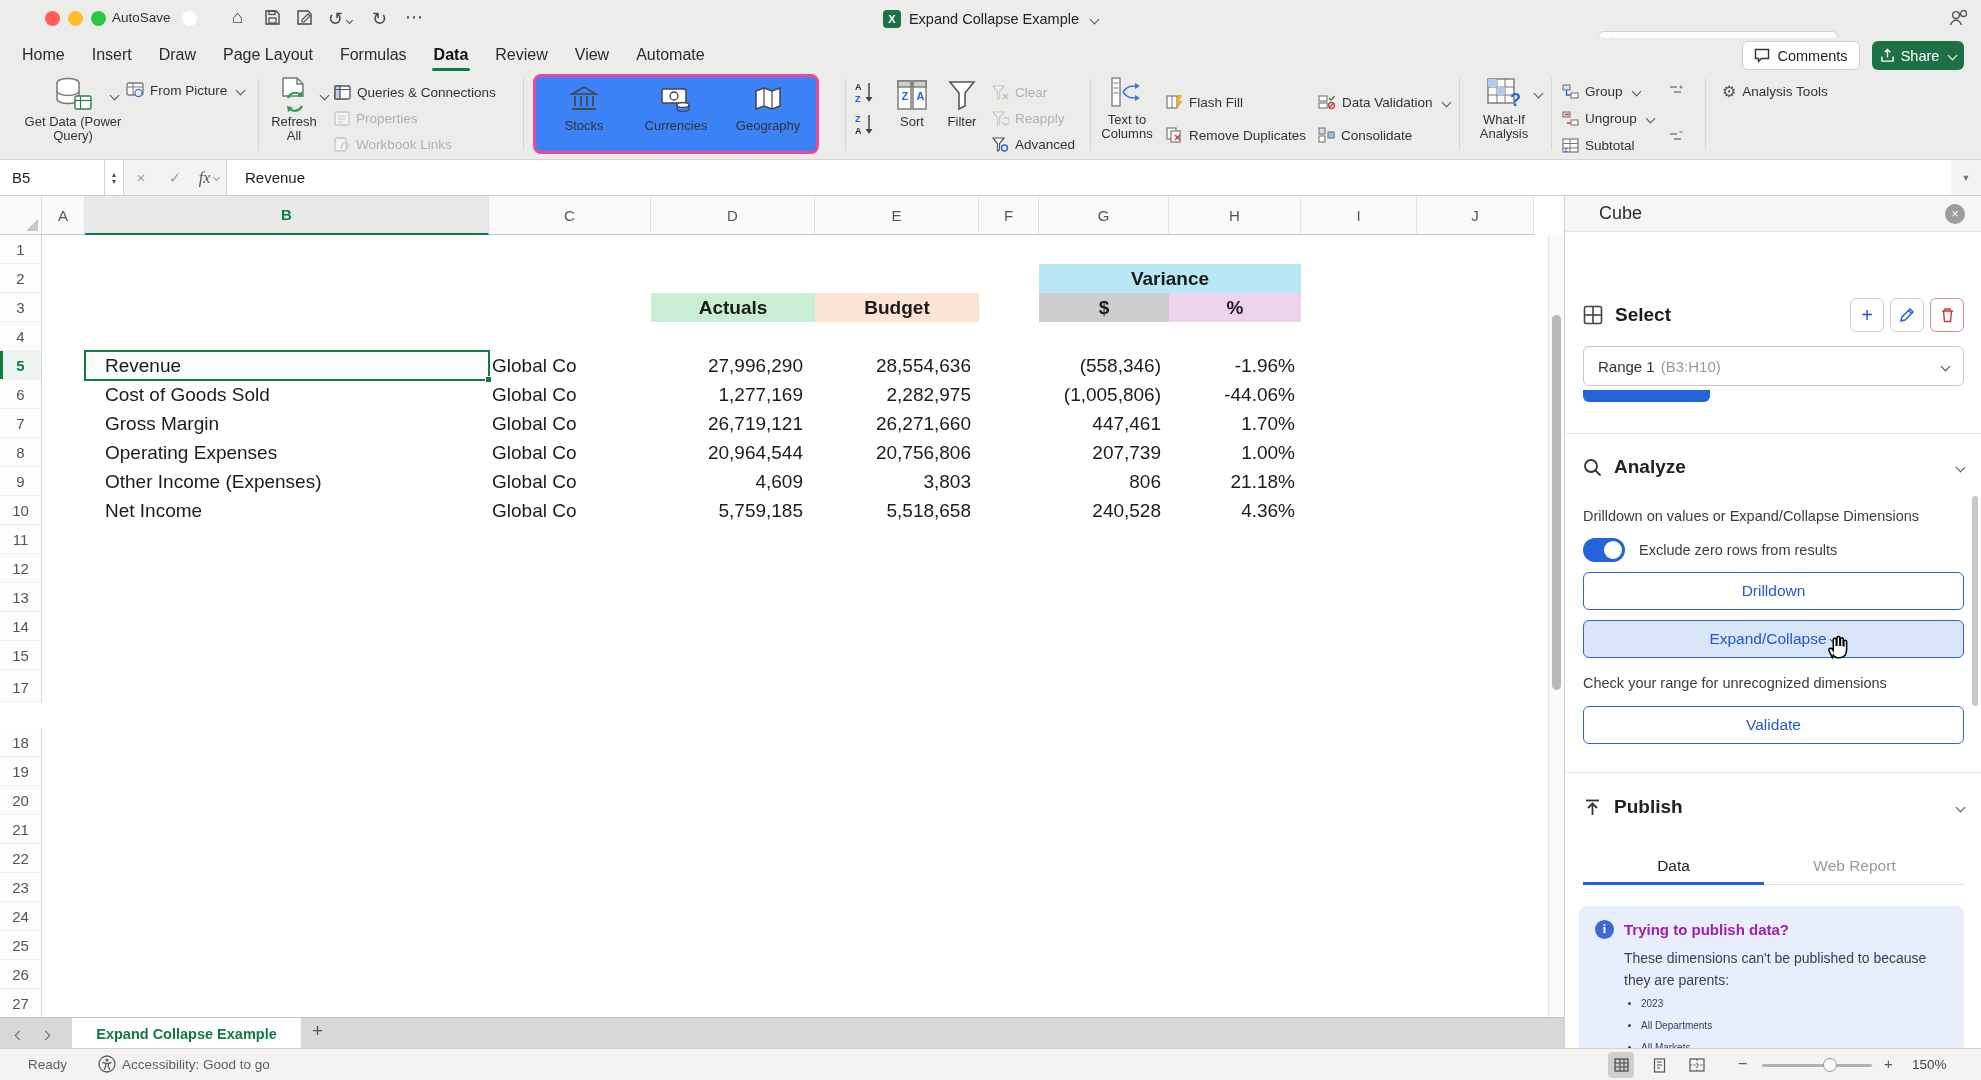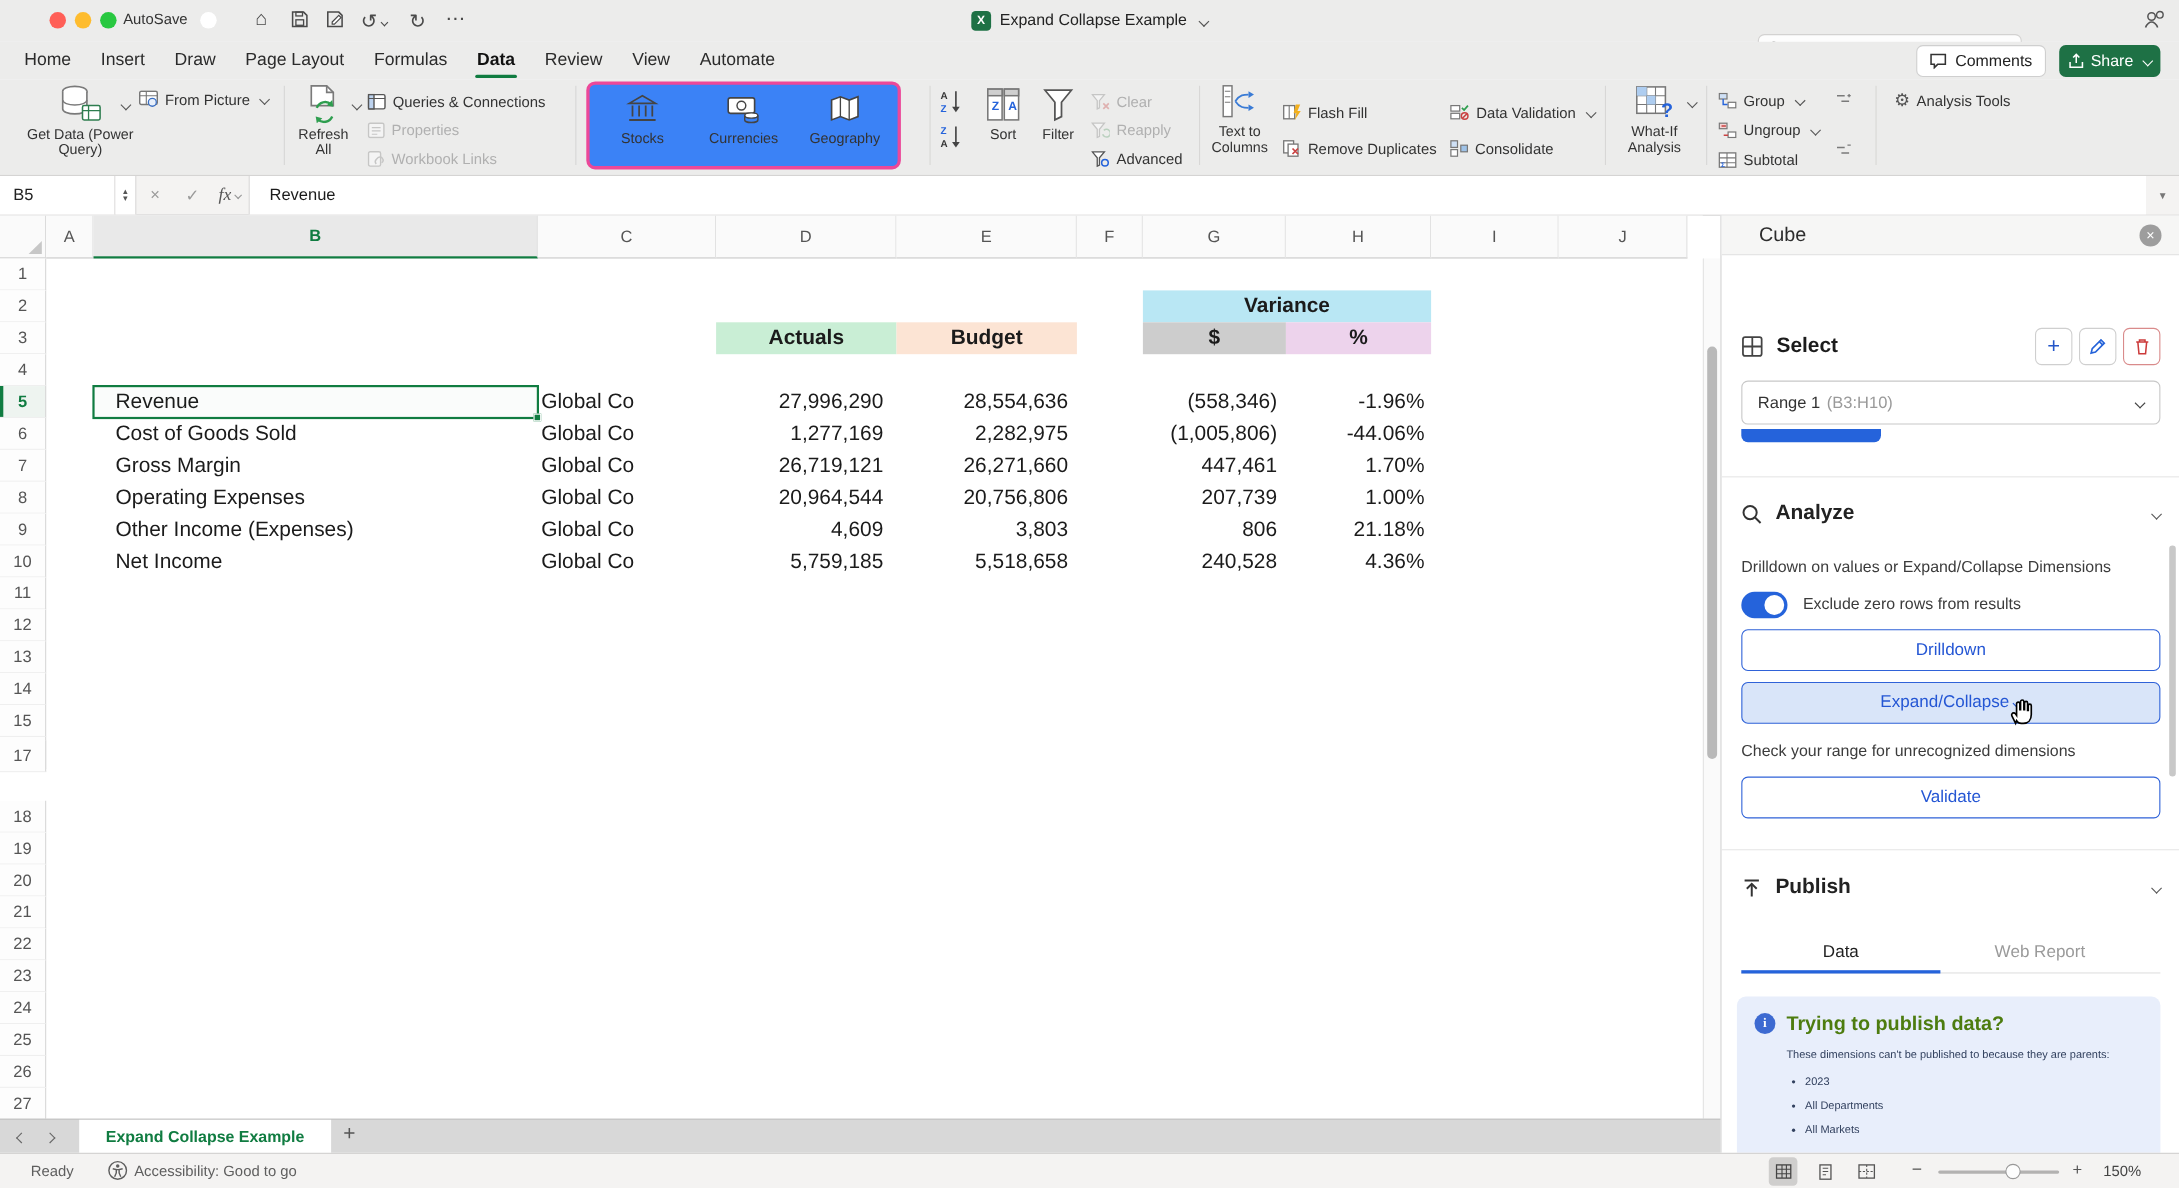--- a/index.html
+++ b/index.html
@@ -105,7 +105,7 @@
   #infobox{position:absolute;left:14px;width:385px;background:var(--info_bg);border-radius:8px;padding:14px 16px 18px;box-sizing:border-box;}
   #info-titlerow{display:flex;align-items:center;gap:10px;}
   #info-i{width:19px;height:19px;border-radius:50%;background:#3d6ad1;color:#fff;font-size:12px;font-weight:bold;display:flex;align-items:center;justify-content:center;font-family:"Liberation Serif",serif;flex:none;}
-  #info-title{font-size:18px;font-weight:bold;color:#4d7c0f;}
+  #info-title{font-size:15px;font-weight:bold;color:#a21caf;}
   #info-body{font-size:10px;color:#32415f;line-height:22px;margin:8px 0 0 29px;}
   #info-bullets{margin:2px 0 0 46px;padding:0;font-size:10px;color:#32415f;line-height:22px;}
   #panel-scroll{position:absolute;right:3px;top:300px;width:6px;height:210px;border-radius:3px;background:#c8c8c8;}

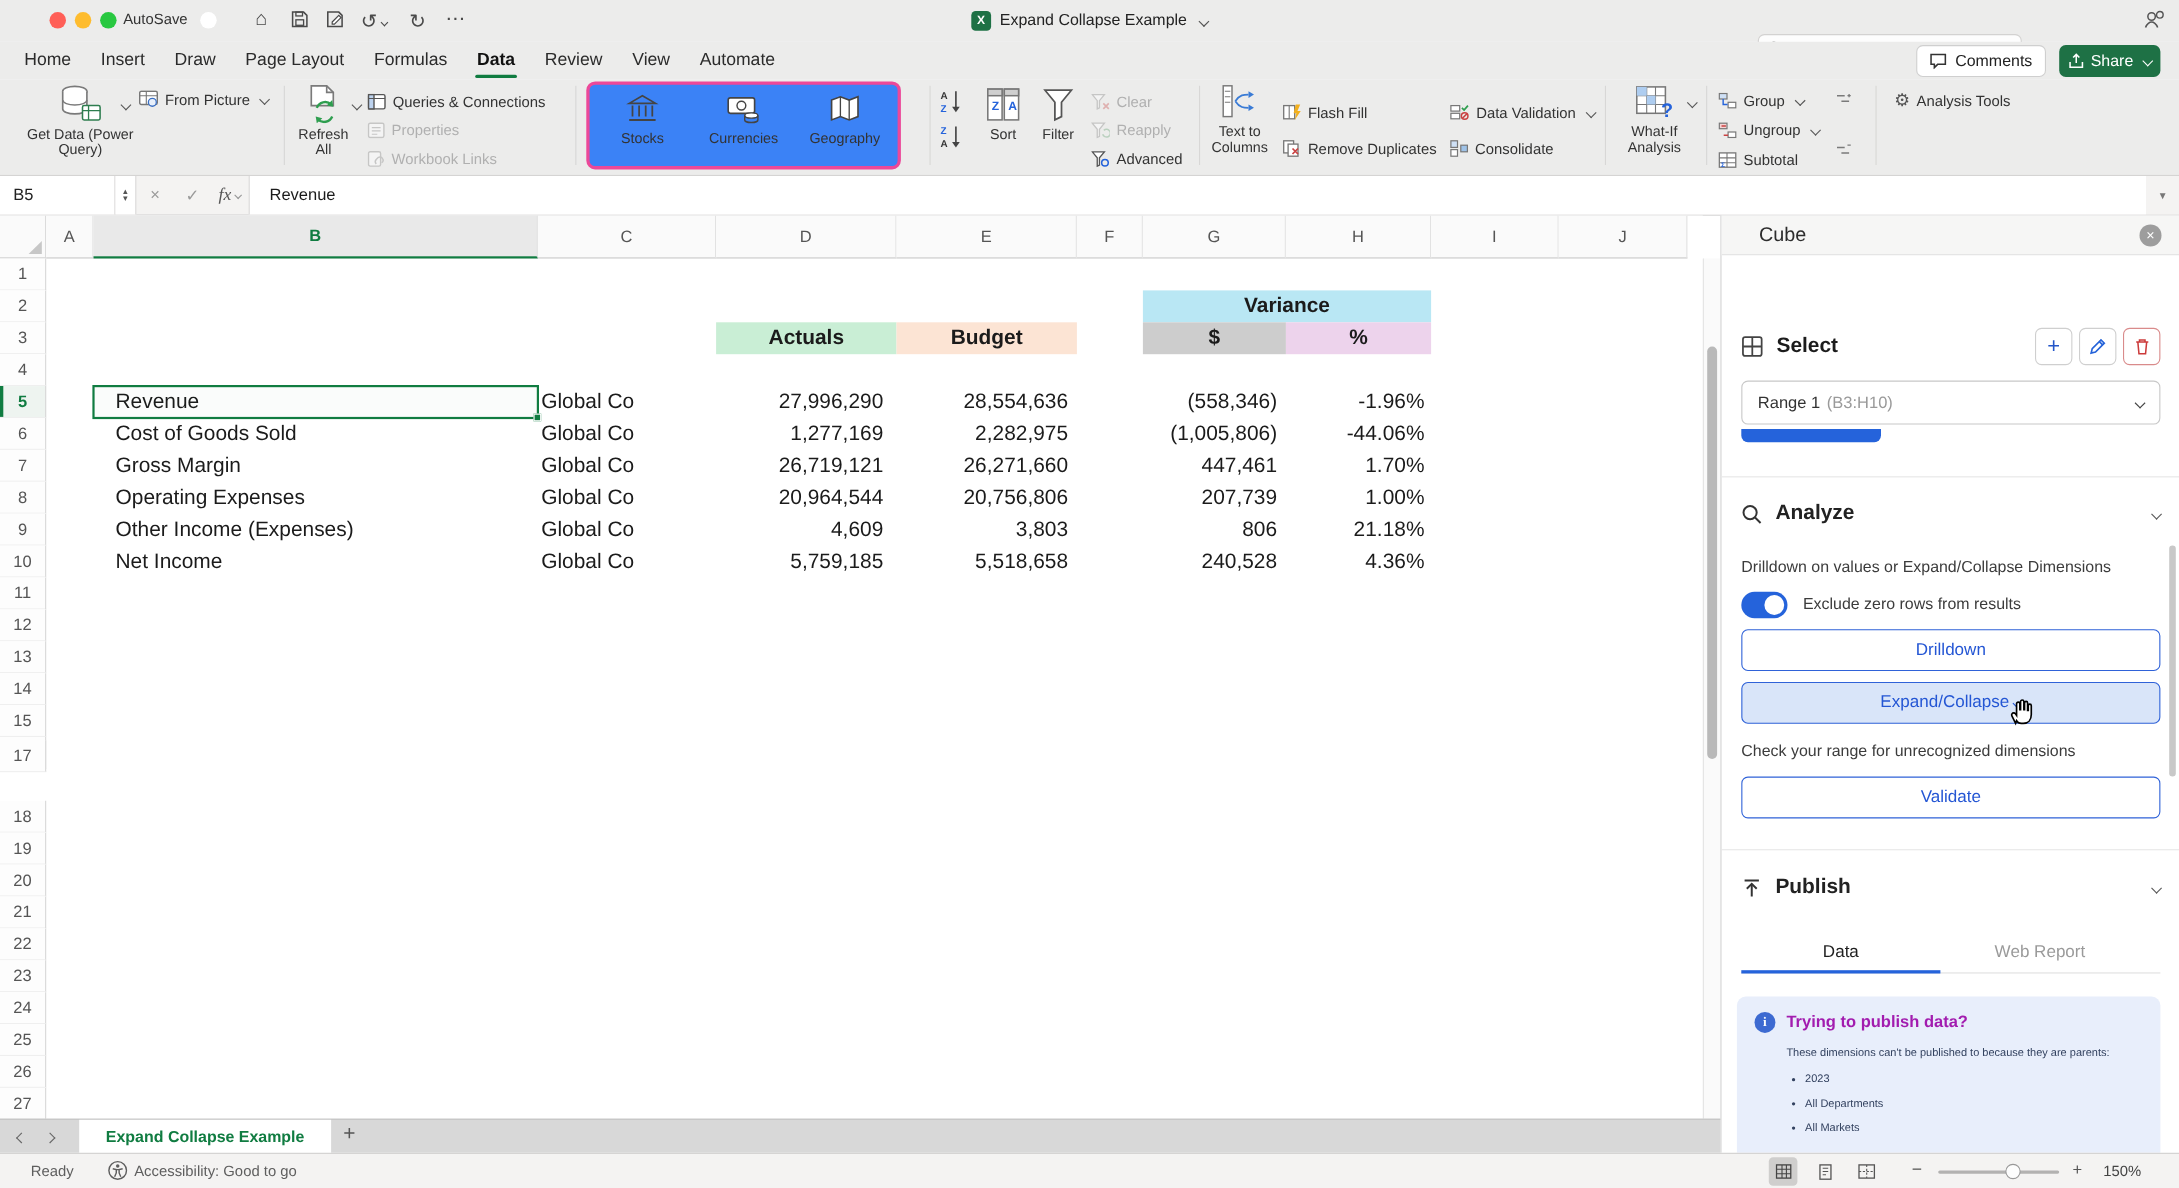--- a/index.html
+++ b/index.html
@@ -106,7 +106,7 @@
   #info-titlerow{display:flex;align-items:center;gap:10px;}
   #info-i{width:19px;height:19px;border-radius:50%;background:#3d6ad1;color:#fff;font-size:12px;font-weight:bold;display:flex;align-items:center;justify-content:center;font-family:"Liberation Serif",serif;flex:none;}
   #info-title{font-size:15px;font-weight:bold;color:#a21caf;}
-  #info-body{font-size:10px;color:#32415f;line-height:22px;margin:8px 0 0 29px;}
+  #info-body{font-size:14px;color:#32415f;line-height:22px;margin:8px 0 0 29px;}
   #info-bullets{margin:2px 0 0 46px;padding:0;font-size:10px;color:#32415f;line-height:22px;}
   #panel-scroll{position:absolute;right:3px;top:300px;width:6px;height:210px;border-radius:3px;background:#c8c8c8;}
 

